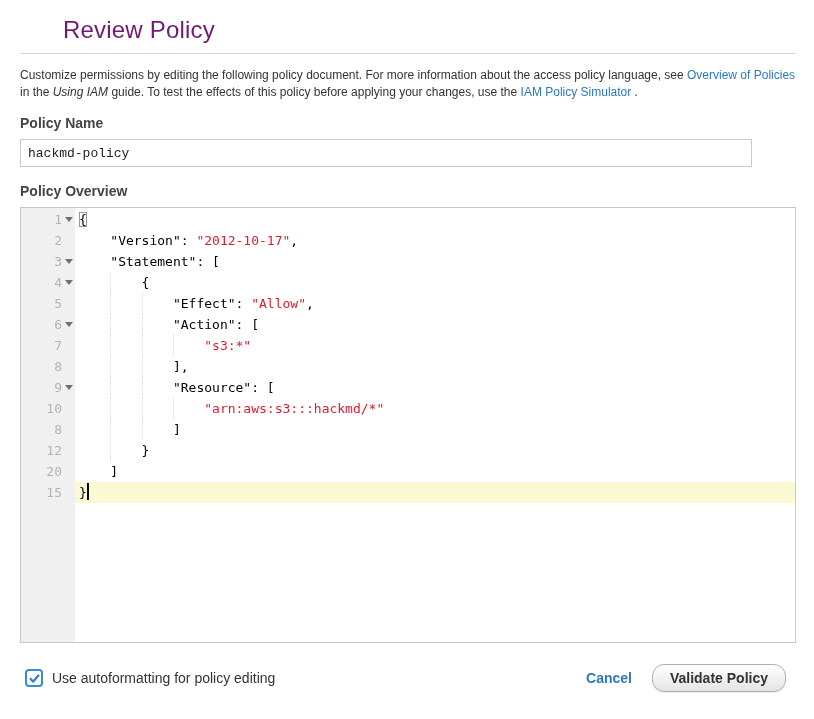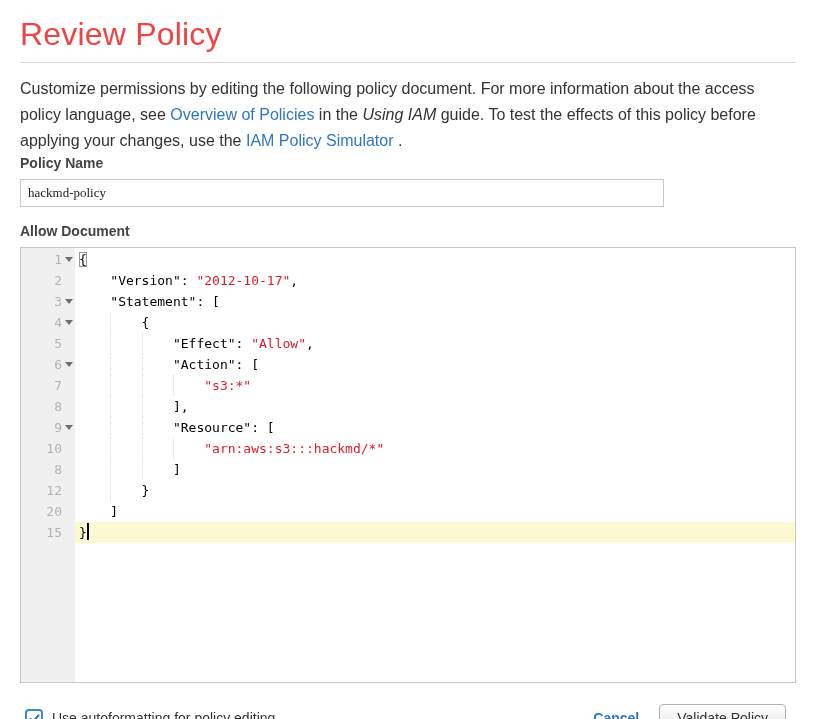--- a/index.html
+++ b/index.html
@@ -18,11 +18,12 @@
     padding: 16px 18px 14px 20px;
   }
   .page-title {
-    font-size: 32px;
+    font-size: 24px;
     font-weight: 400;
-    color: #ef4444;
+    color: #701a75;
     margin-bottom: 9px;
     letter-spacing: 0.2px;
+    margin-left: 43px;
   }
   .title-divider {
     border: none;

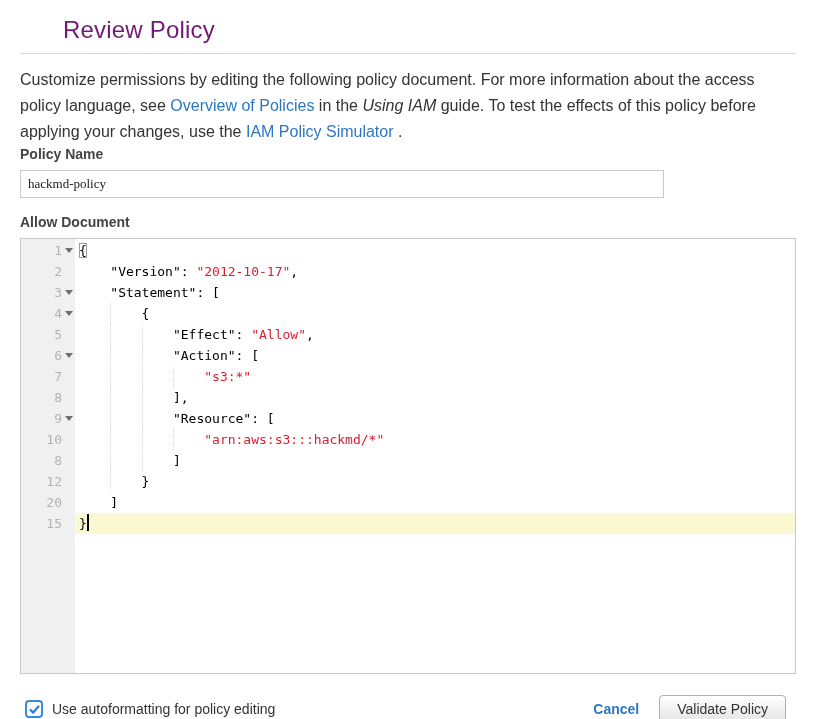--- a/index.html
+++ b/index.html
@@ -31,11 +31,11 @@
     margin-bottom: 13px;
   }
   .intro {
-    font-size: 16px;
-    line-height: 26px;
+    font-size: 12px;
+    line-height: 17px;
     color: #333;
     width: 779px;
-    margin-bottom: 1px;
+    margin-bottom: 14px;
   }
   .intro a {
     color: var(--link);

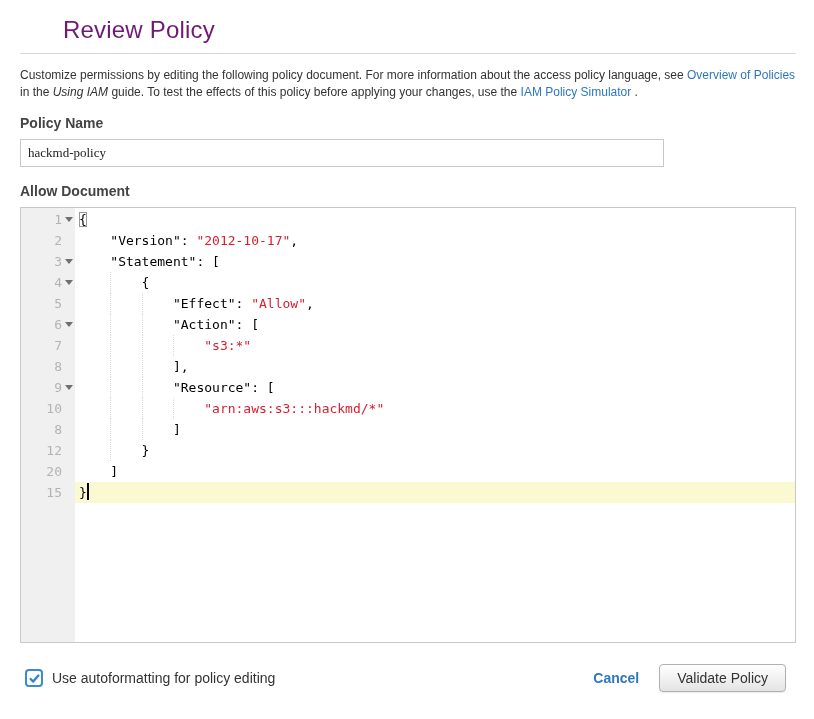--- a/index.html
+++ b/index.html
@@ -52,11 +52,11 @@
   }
   .policy-name-input {
     display: block;
-    width: 644px;
+    width: 732px;
     height: 28px;
     border: 1px solid #c9c9c9;
     border-radius: 0;
-    font-family: Liberation Serif, serif;
+    font-family: Liberation Mono, monospace;
     font-size: 13px;
     color: #222;
     padding: 0 7px;

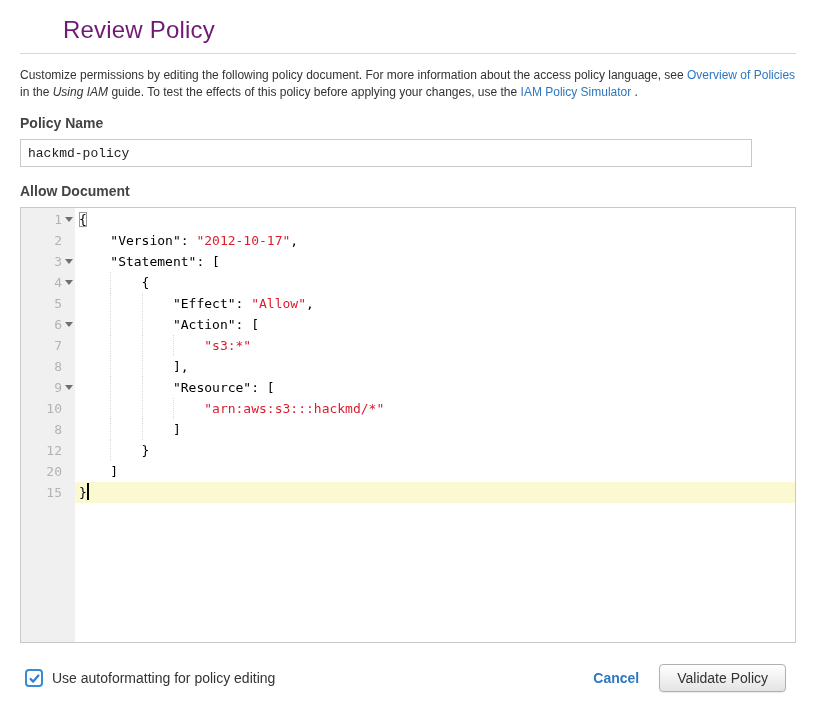--- a/index.html
+++ b/index.html
@@ -206,7 +206,7 @@
 <label class="field-label">Policy Name</label>
 <input class="policy-name-input" type="text" value="hackmd-policy" style="">
 
-<label class="field-label">Allow Document</label>
+<label class="field-label">Policy Overview</label>
 
 <div class="editor">
   <div class="gutter">

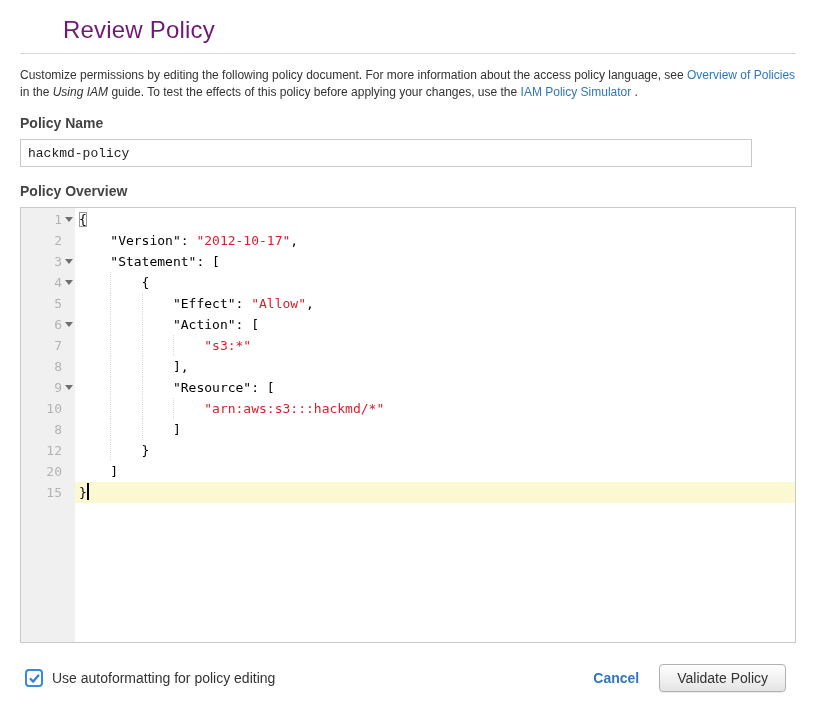--- a/index.html
+++ b/index.html
@@ -174,10 +174,10 @@
   .btn {
     height: 28px;
     padding: 0 17px;
-    border-radius: 4px;
+    border-radius: 12px;
     font-family: "Liberation Sans", sans-serif;
     font-size: 14px;
-    font-weight: normal;
+    font-weight: bold;
     cursor: pointer;
     line-height: 26px;
   }

